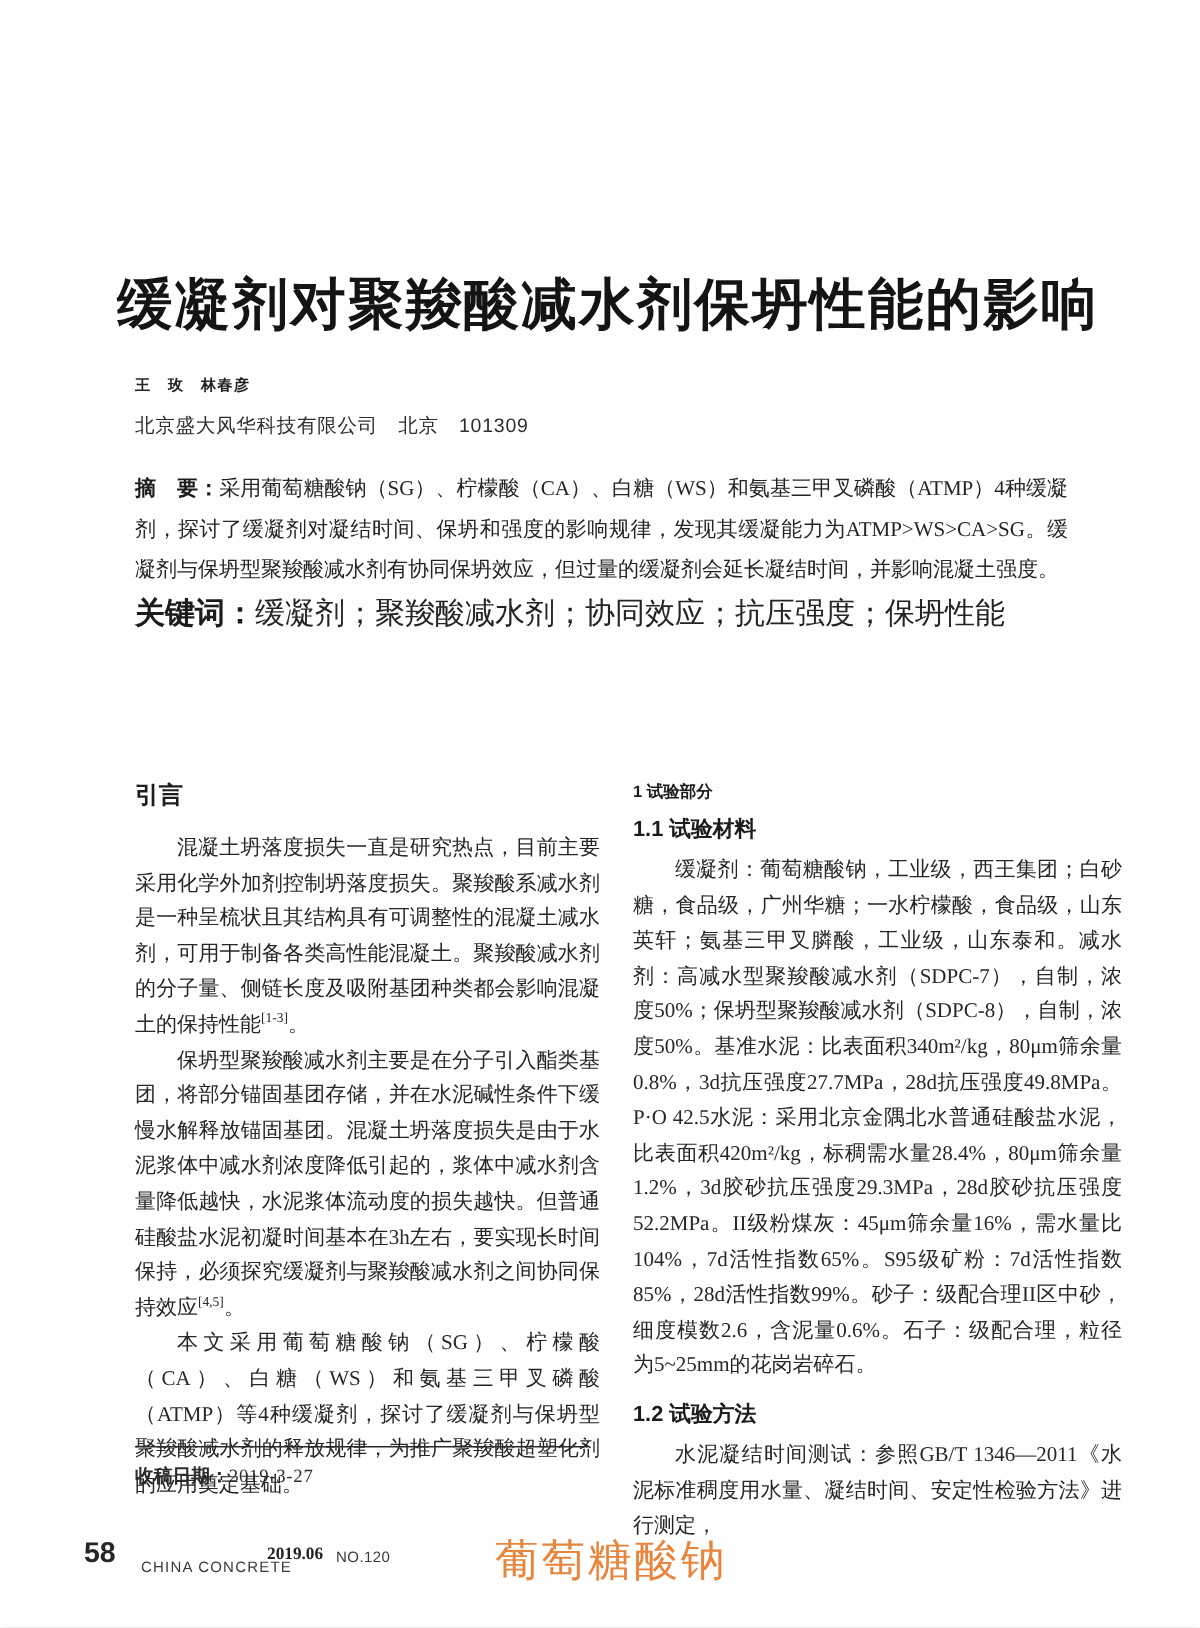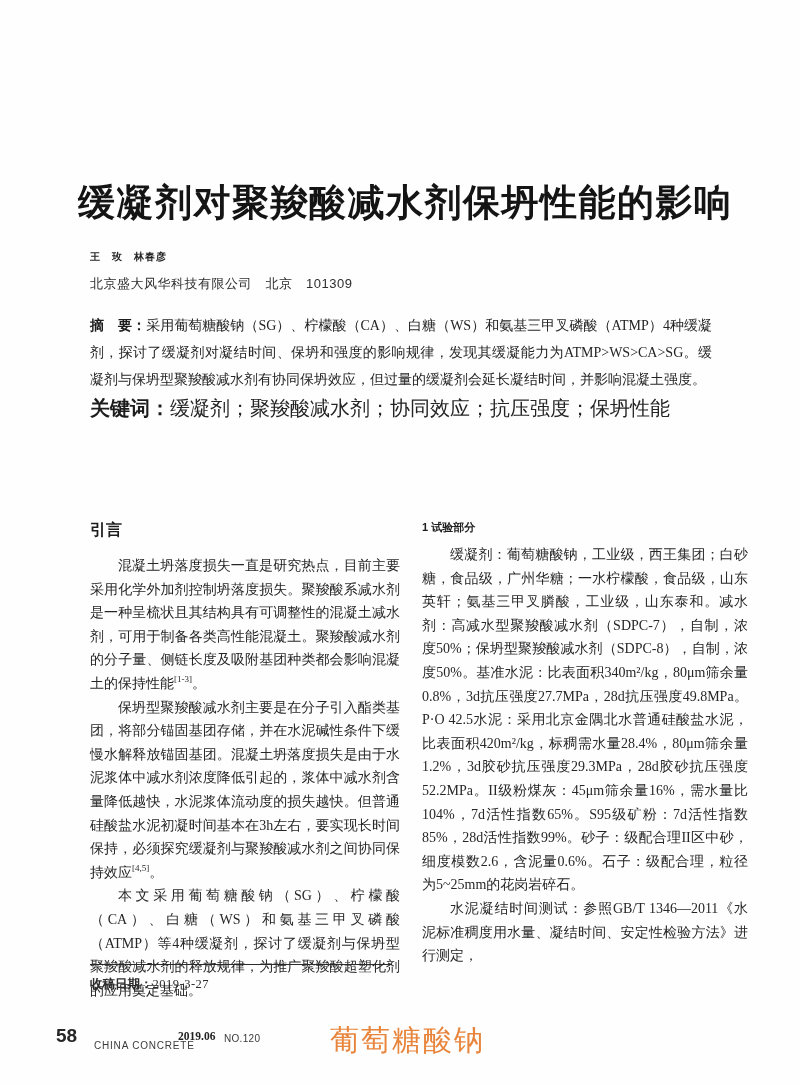--- a/index.html
+++ b/index.html
@@ -92,6 +92,7 @@
     </div>
     <div class="col-right">
       <h2 class="h-sec">1 试验部分</h2>
+      <h3 class="h-sub first">1.1 试验材料</h3>
       <p class="body"><span>缓凝剂：葡萄糖酸钠，工业级，西王集团；白砂糖，食品级，广州华糖；一水柠檬酸，食品级，山东英轩；氨基三甲叉膦酸，工业级，山东泰和。减水剂：高减水型聚羧酸减水剂（SDPC-7），自制，浓度50%；保坍型聚羧酸减水剂（SDPC-8），自制，浓度50%。基准水泥：比表面积340m²/kg，80μm筛余量0.8%，3d抗压强度27.7MPa，28d抗压强度49.8MPa。P·O 42.5水泥：采用北京金隅北水普通硅酸盐水泥，比表面积420m²/kg，标稠需水量28.4%，80μm筛余量1.2%，3d胶砂抗压强度29.3MPa，28d胶砂抗压强度52.2MPa。II级粉煤灰：45μm筛余量16%，需水量比104%，7d活性指数65%。S95级矿粉：7d活性指数85%，28d活性指数99%。砂子：级配合理II区中砂，细度模数2.6，含泥量0.6%。石子：级配合理，粒径为5~25mm的花岗岩碎石。</span></p>
       <p class="body"><span>水泥凝结时间测试：参照GB/T 1346—2011《水泥标准稠度用水量、凝结时间、安定性检验方法》进行测定，</span></p>
     </div>

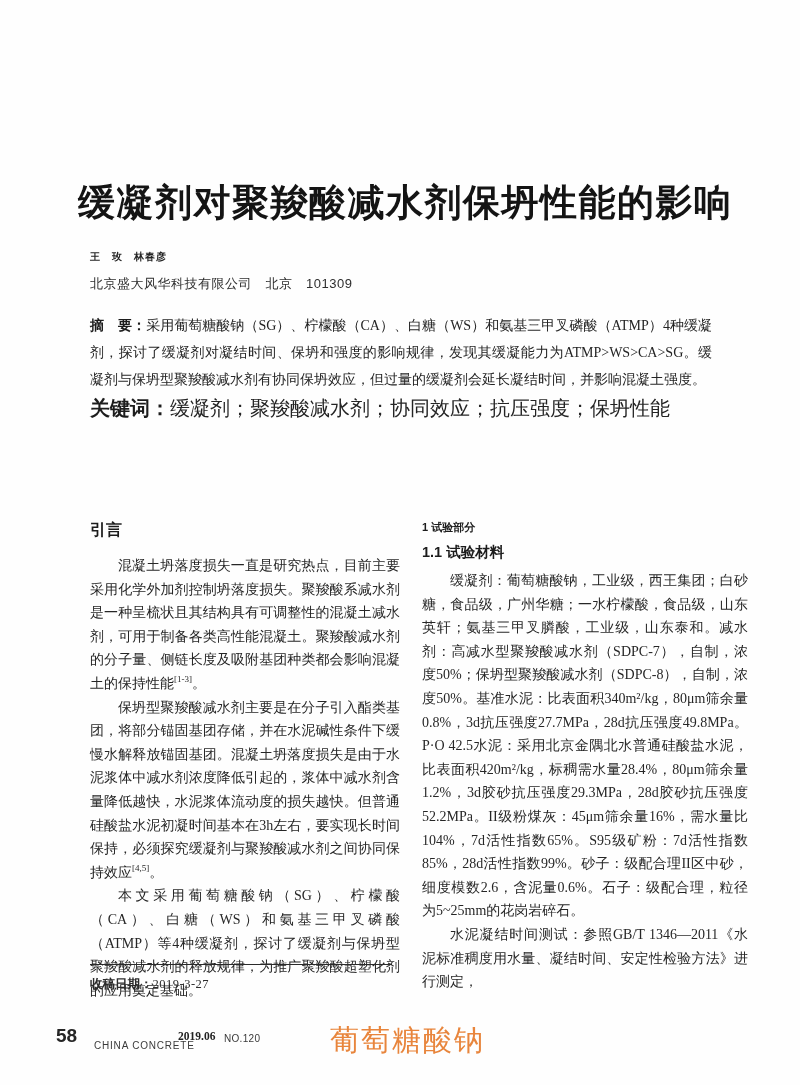--- a/index.html
+++ b/index.html
@@ -94,6 +94,7 @@
       <h2 class="h-sec">1 试验部分</h2>
       <h3 class="h-sub first">1.1 试验材料</h3>
       <p class="body"><span>缓凝剂：葡萄糖酸钠，工业级，西王集团；白砂糖，食品级，广州华糖；一水柠檬酸，食品级，山东英轩；氨基三甲叉膦酸，工业级，山东泰和。减水剂：高减水型聚羧酸减水剂（SDPC-7），自制，浓度50%；保坍型聚羧酸减水剂（SDPC-8），自制，浓度50%。基准水泥：比表面积340m²/kg，80μm筛余量0.8%，3d抗压强度27.7MPa，28d抗压强度49.8MPa。P·O 42.5水泥：采用北京金隅北水普通硅酸盐水泥，比表面积420m²/kg，标稠需水量28.4%，80μm筛余量1.2%，3d胶砂抗压强度29.3MPa，28d胶砂抗压强度52.2MPa。II级粉煤灰：45μm筛余量16%，需水量比104%，7d活性指数65%。S95级矿粉：7d活性指数85%，28d活性指数99%。砂子：级配合理II区中砂，细度模数2.6，含泥量0.6%。石子：级配合理，粒径为5~25mm的花岗岩碎石。</span></p>
+      <h3 class="h-sub">1.2 试验方法</h3>
       <p class="body"><span>水泥凝结时间测试：参照GB/T 1346—2011《水泥标准稠度用水量、凝结时间、安定性检验方法》进行测定，</span></p>
     </div>
   </div>

